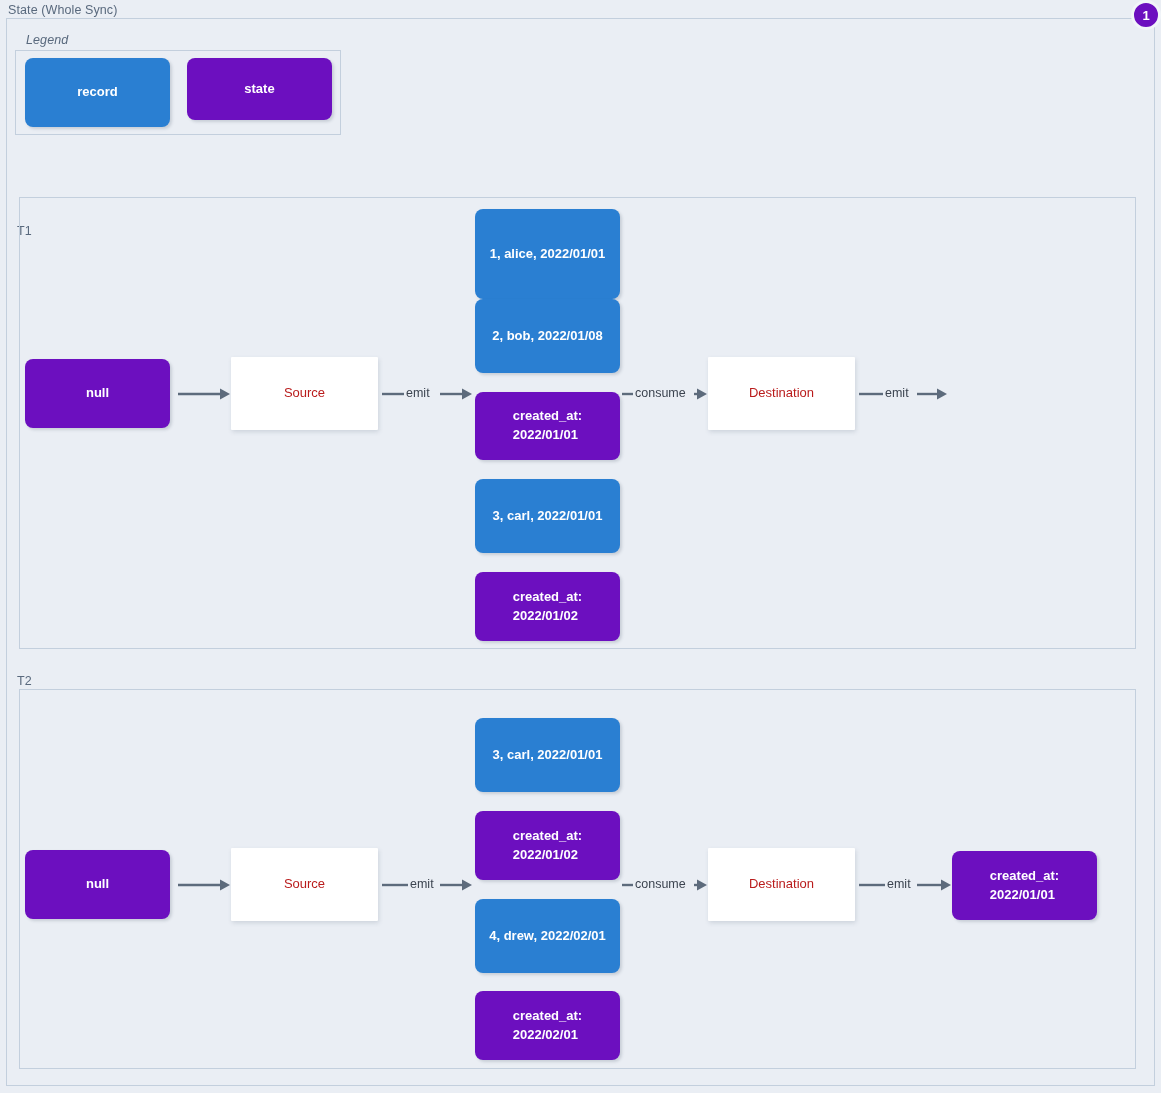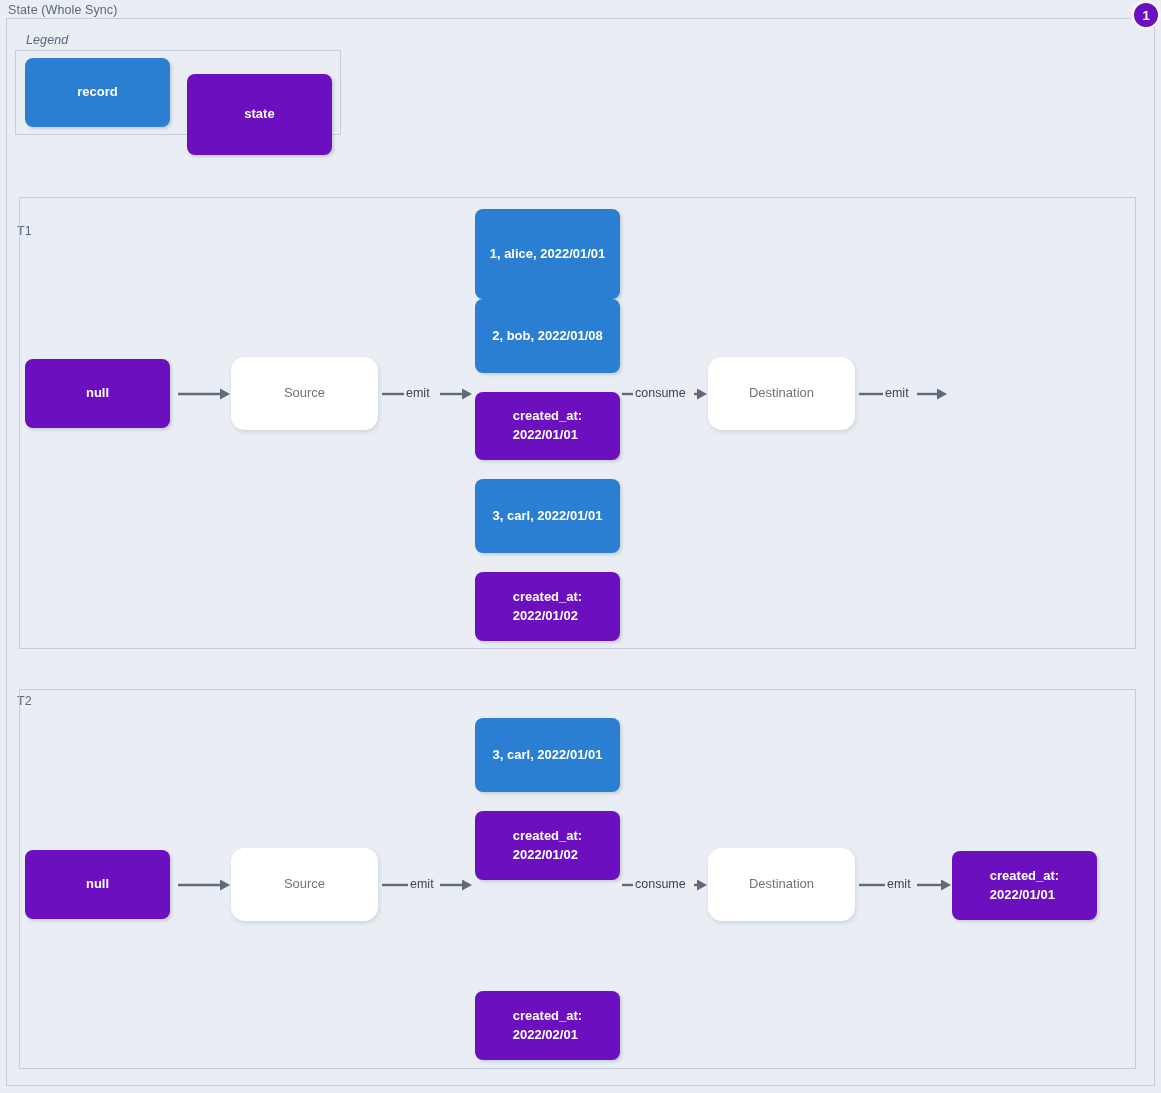--- a/index.html
+++ b/index.html
@@ -110,7 +110,7 @@
   <div class="node record" style="left:25px; top:58px; width:145px; height:69px;">
     <span class="node-text">record</span>
   </div>
-  <div class="node state" style="left:187px; top:58px; width:145px; height:81px;margin-top:16px;">
+  <div class="node state" style="left:187px; top:58px; width:145px; height:62px;">
     <span class="node-text">state</span>
   </div>
 

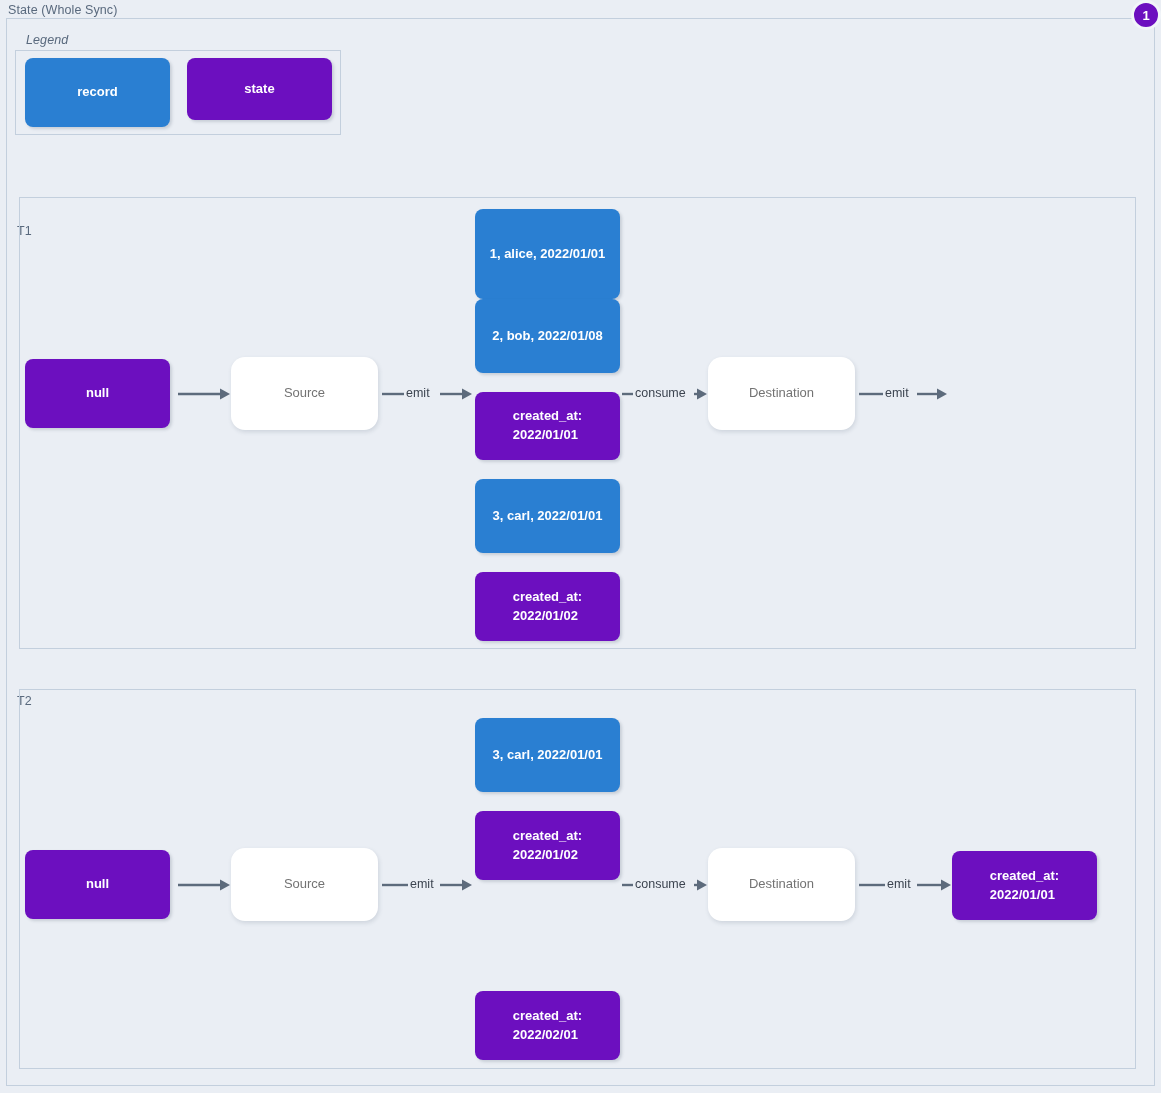--- a/index.html
+++ b/index.html
@@ -63,8 +63,8 @@
   .node.record { background: #2a7fd2; color: #ffffff; font-weight: bold; }
   .node.state  { background: #6c0fbf; color: #ffffff; font-weight: bold; }
   .node.plain  {
-    background: #ffffff; color: #737373; font-weight: normal;
-    border-radius: 14px; box-shadow: 1px 2px 4px rgba(80,95,115,0.18);
+    background: #ffffff; color: #b91c1c; font-weight: normal;
+    border-radius: 1px; box-shadow: 1px 2px 4px rgba(80,95,115,0.18);
   }
 
   

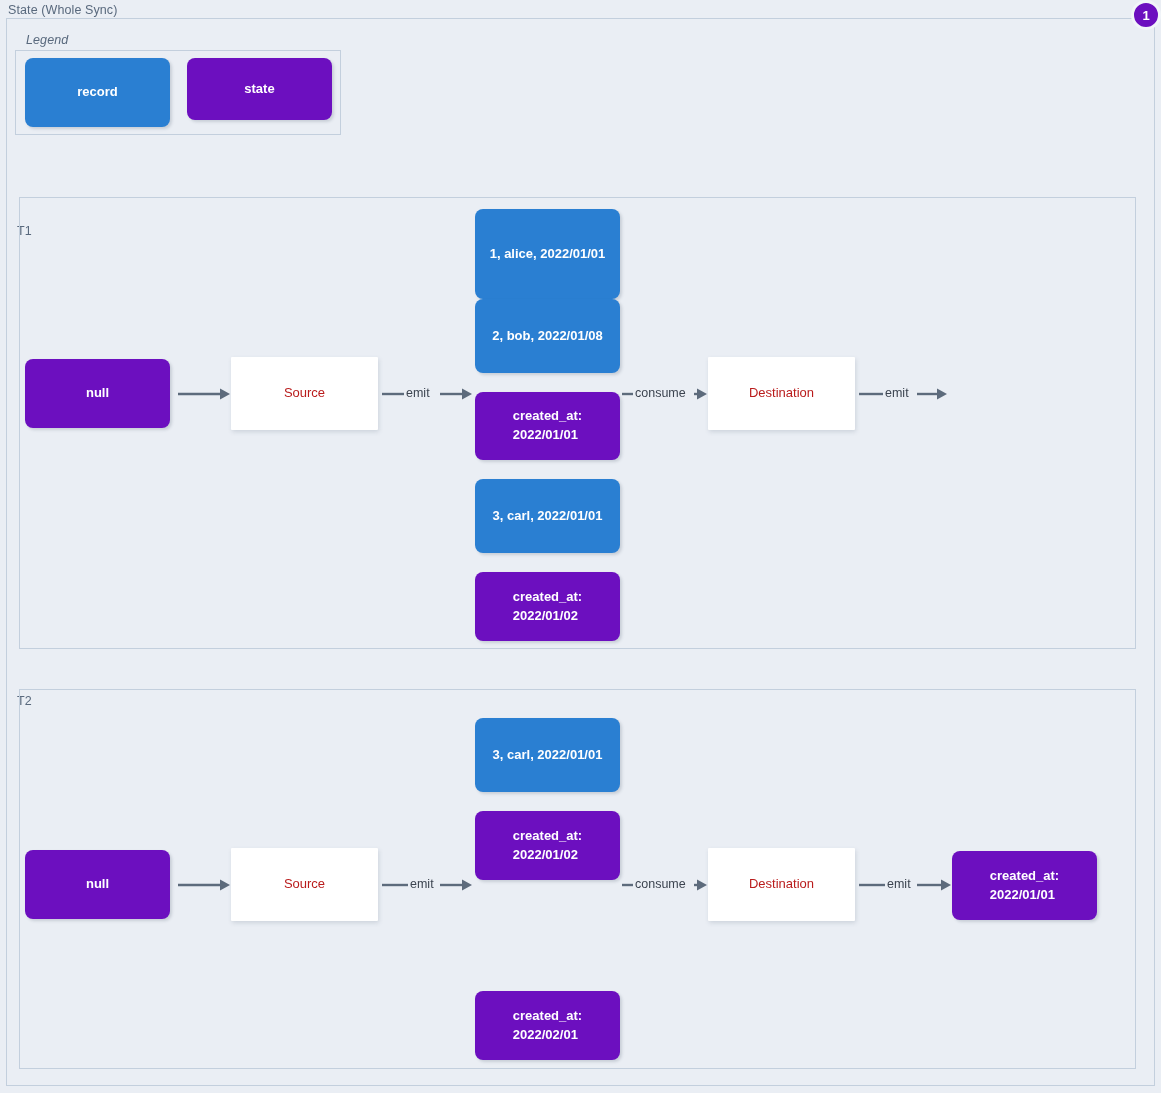--- a/index.html
+++ b/index.html
@@ -44,7 +44,7 @@
 
   
   #t2-box { left: 19px; top: 689px; width: 1117px; height: 380px; }
-  #t2-label { left: 17px; top: 674px; margin-top: 20px; }
+  #t2-label { left: 17px; top: 674px; }
 
   
   .node {

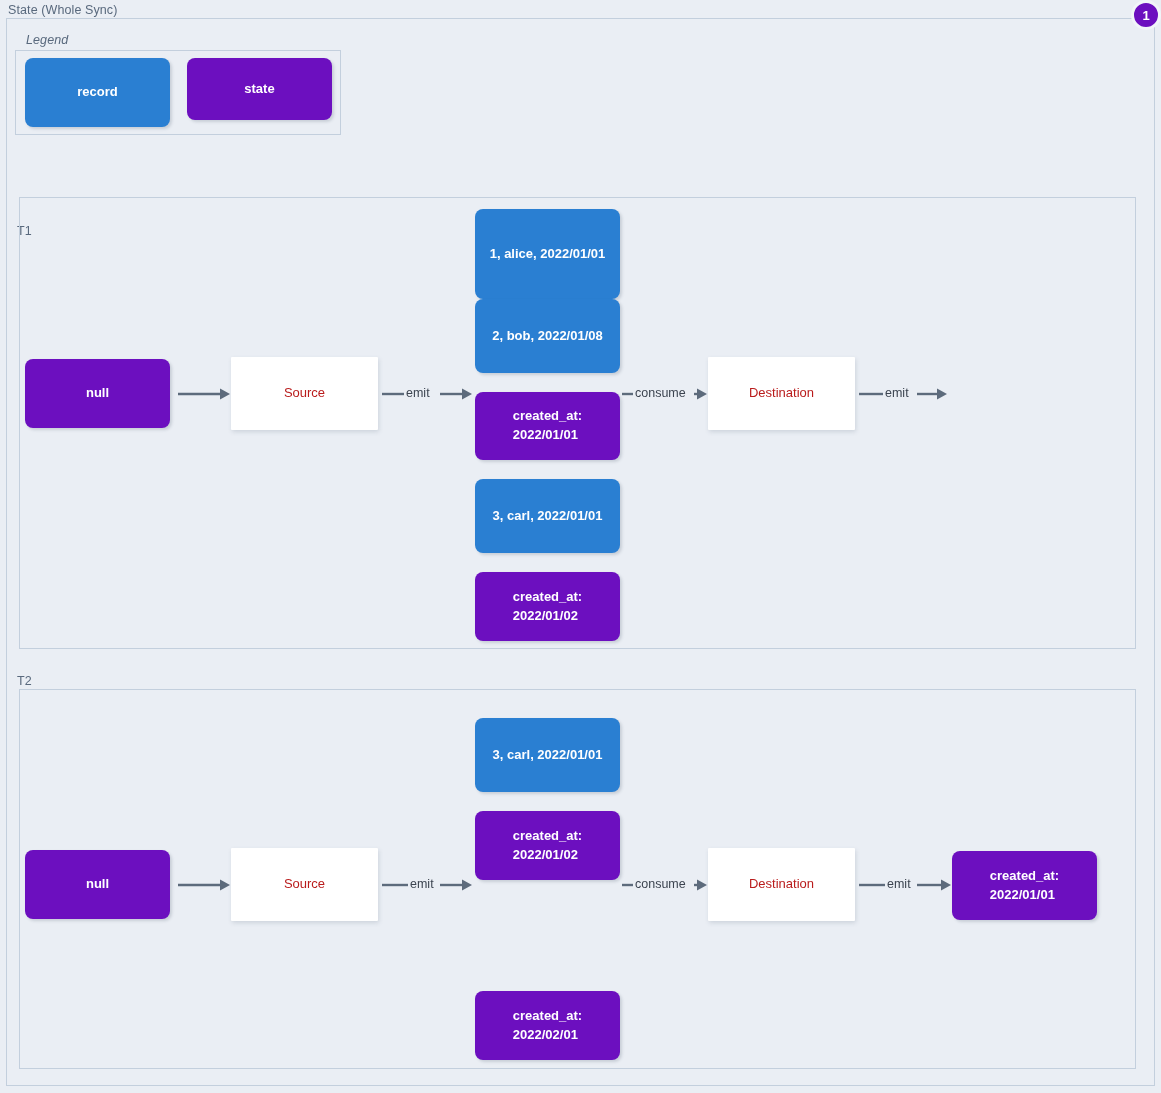--- a/index.html
+++ b/index.html
@@ -215,6 +215,9 @@
     <span class="node-text">created_at:
 2022/01/02</span>
   </div>
+  <div class="node record" style="left:475px; top:899px; width:145px; height:74px;">
+    <span class="node-text">4, drew, 2022/02/01</span>
+  </div>
   <div class="node state" style="left:475px; top:991px; width:145px; height:69px;">
     <span class="node-text">created_at:
 2022/02/01</span>

